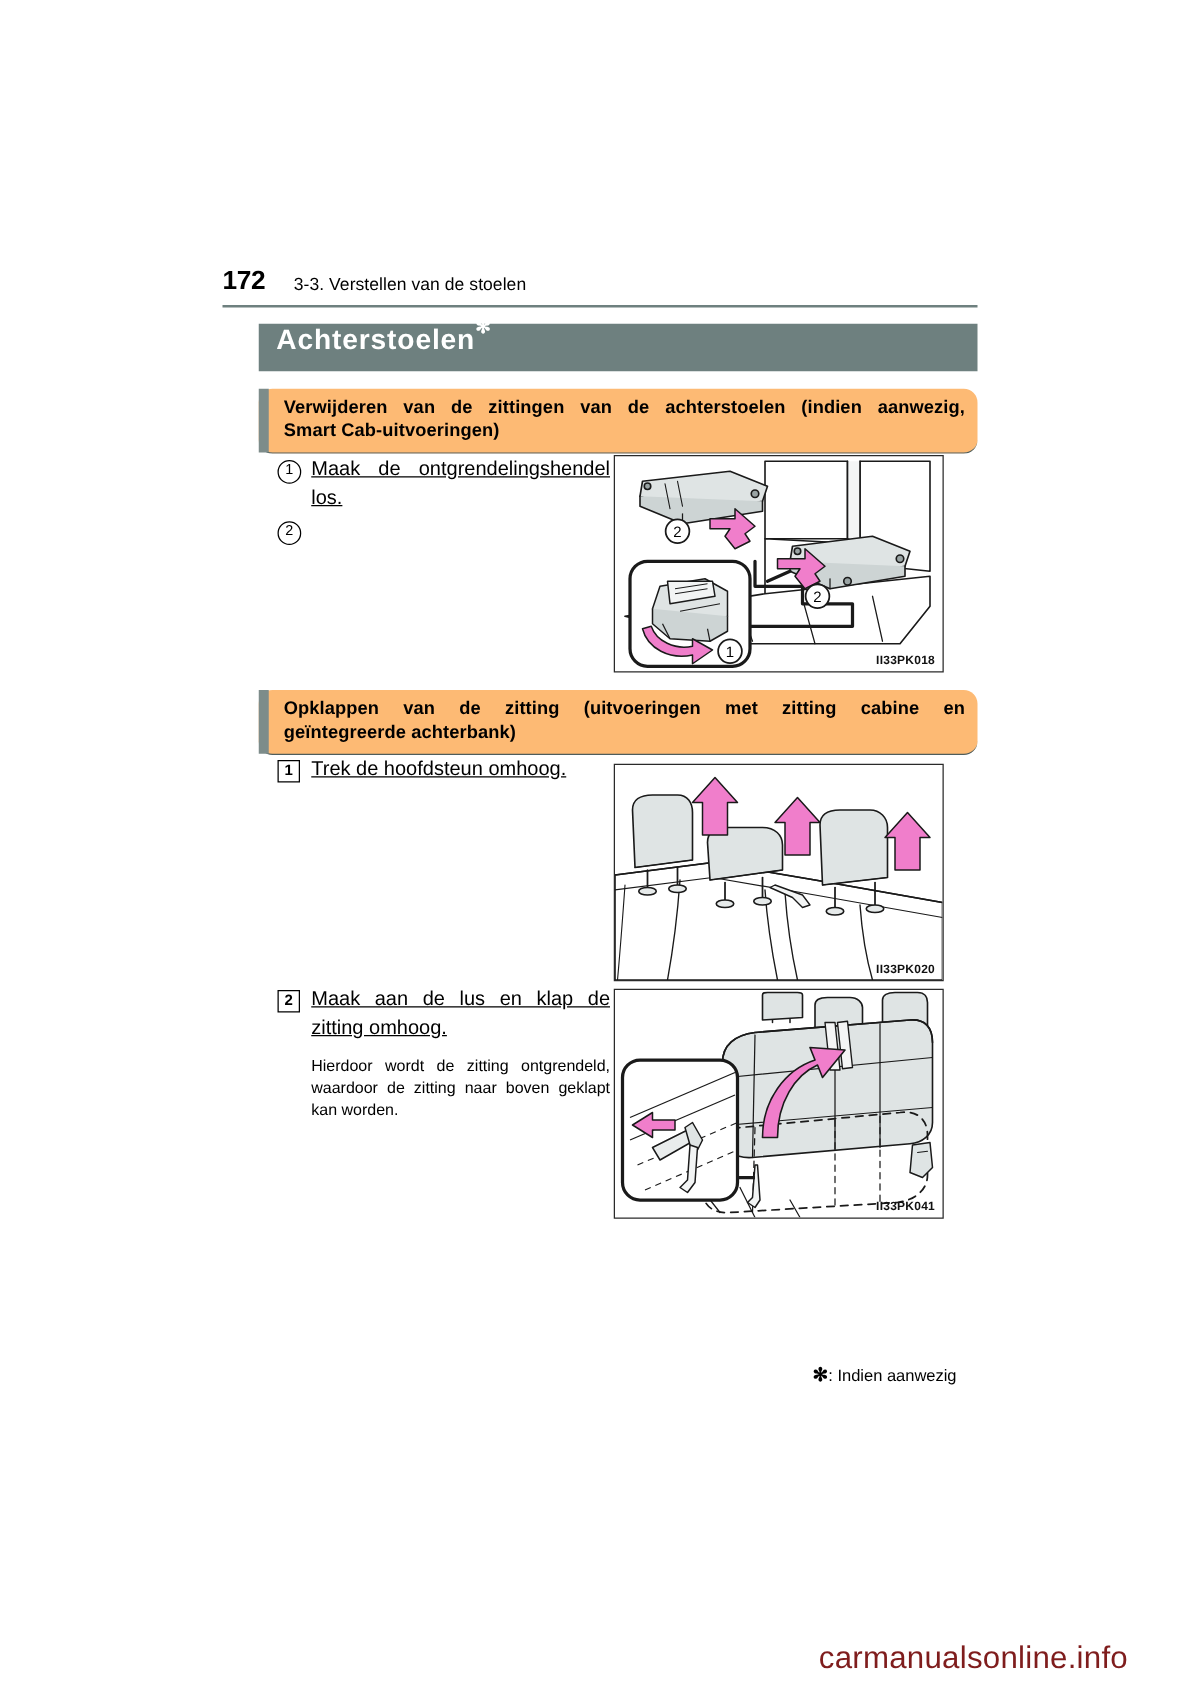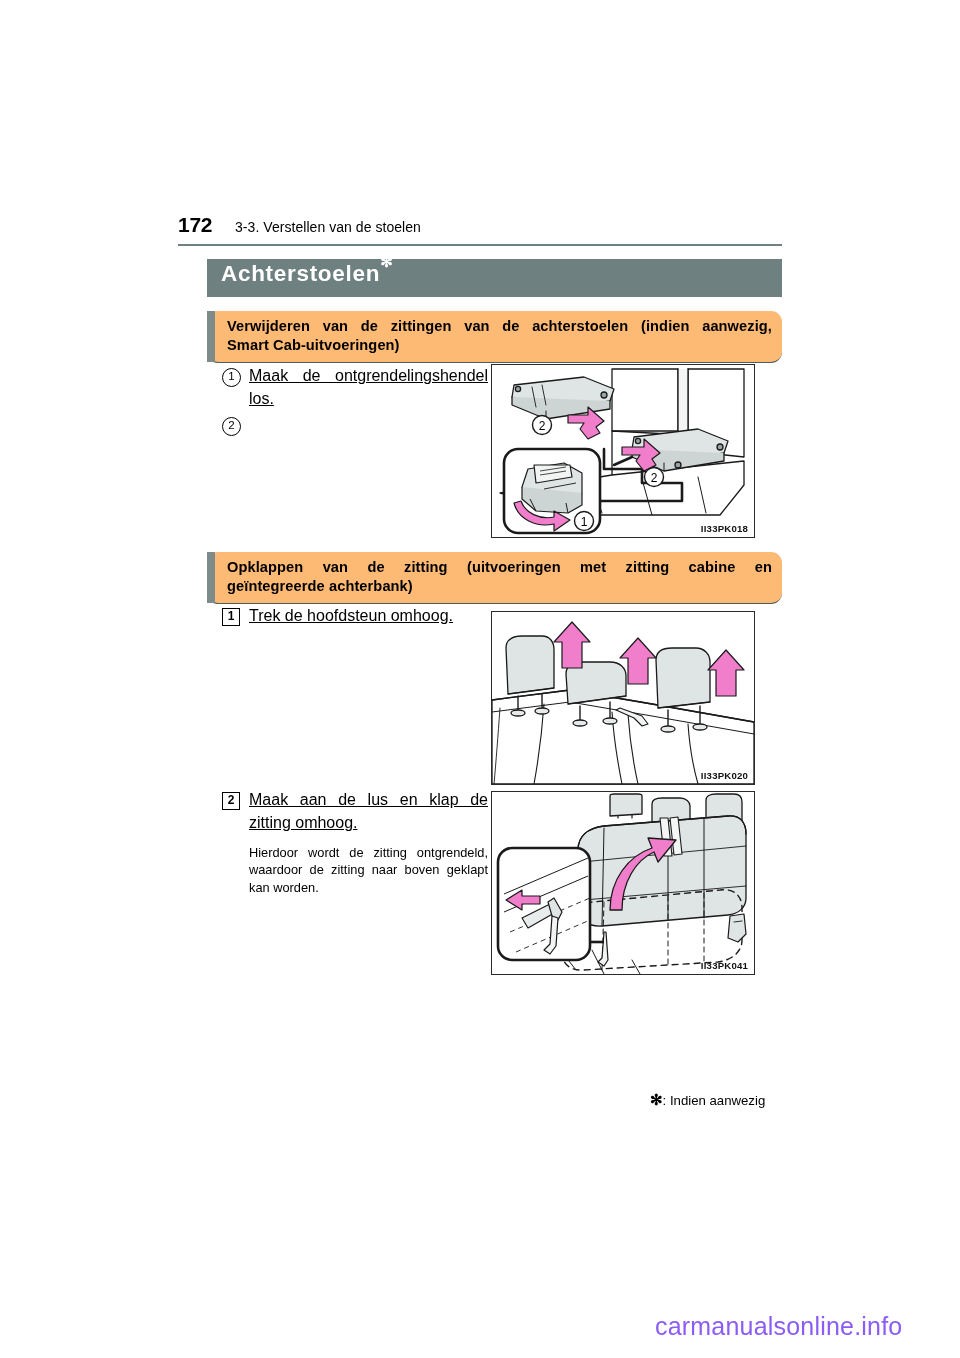--- a/index.html
+++ b/index.html
@@ -223,7 +223,7 @@
     left: 655px;
     top: 1312px;
     font-size: 25px;
-    color: #8b5cf6;
+    color: #7f1d1d;
     letter-spacing: 0.2px;
     white-space: nowrap;
   }

